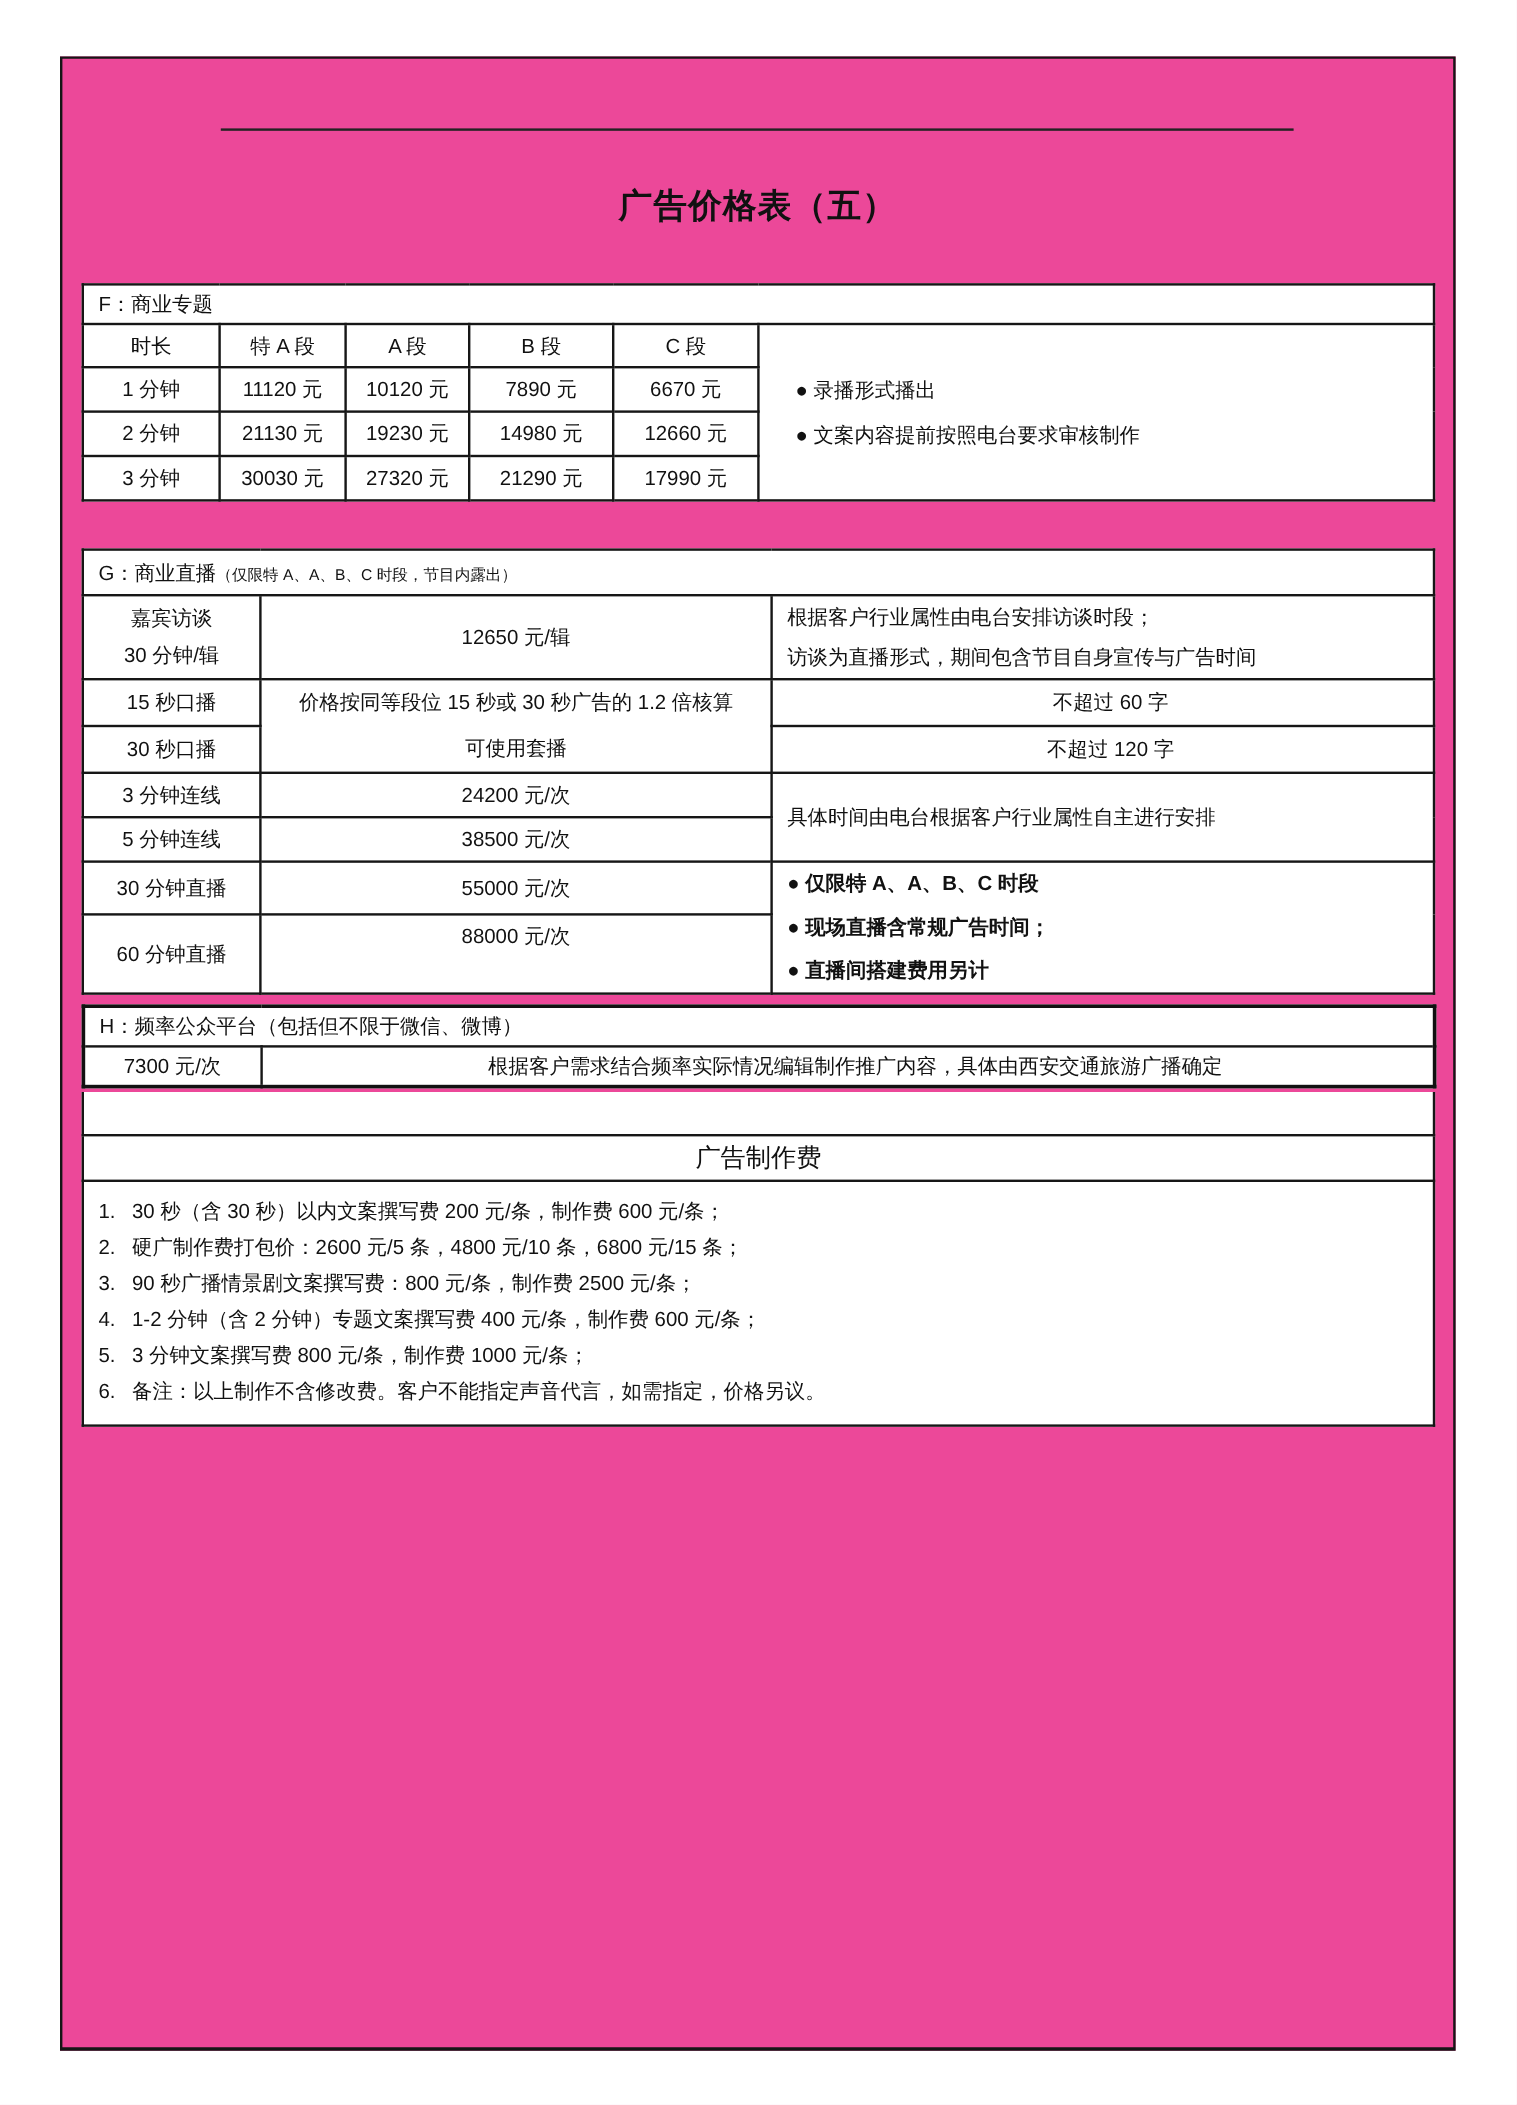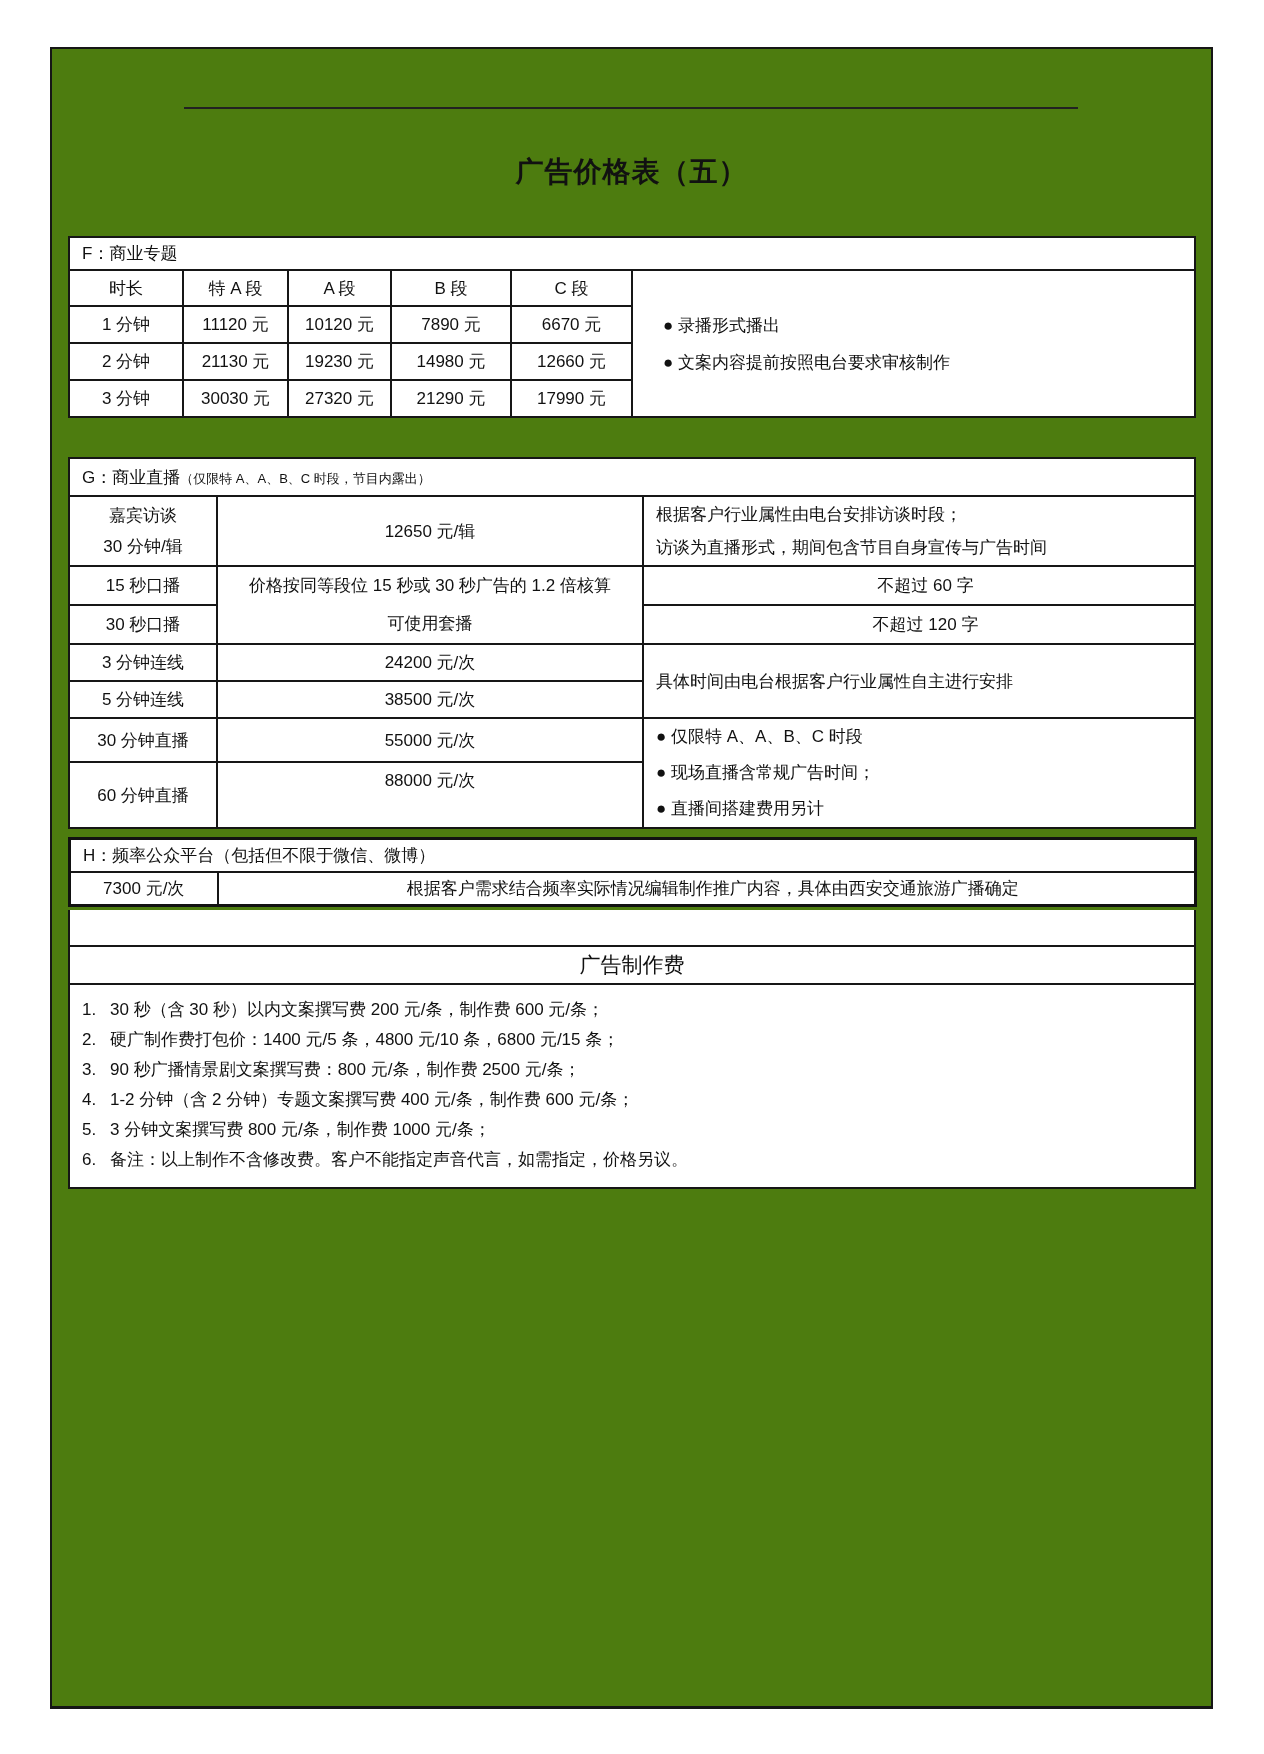--- a/index.html
+++ b/index.html
@@ -11,7 +11,7 @@
   }
   .frame {
     position: absolute; left: 50px; top: 47px; width: 1163px; height: 1662px;
-    border: 2px solid #161616; border-bottom-width: 3px; background: #4d7c0f;
+    border: 2px solid #161616; border-bottom-width: 3px; background: #ec4899;
   }
   .head-rule {
     position: absolute; left: 132px; top: 58px; width: 894px; height: 0;

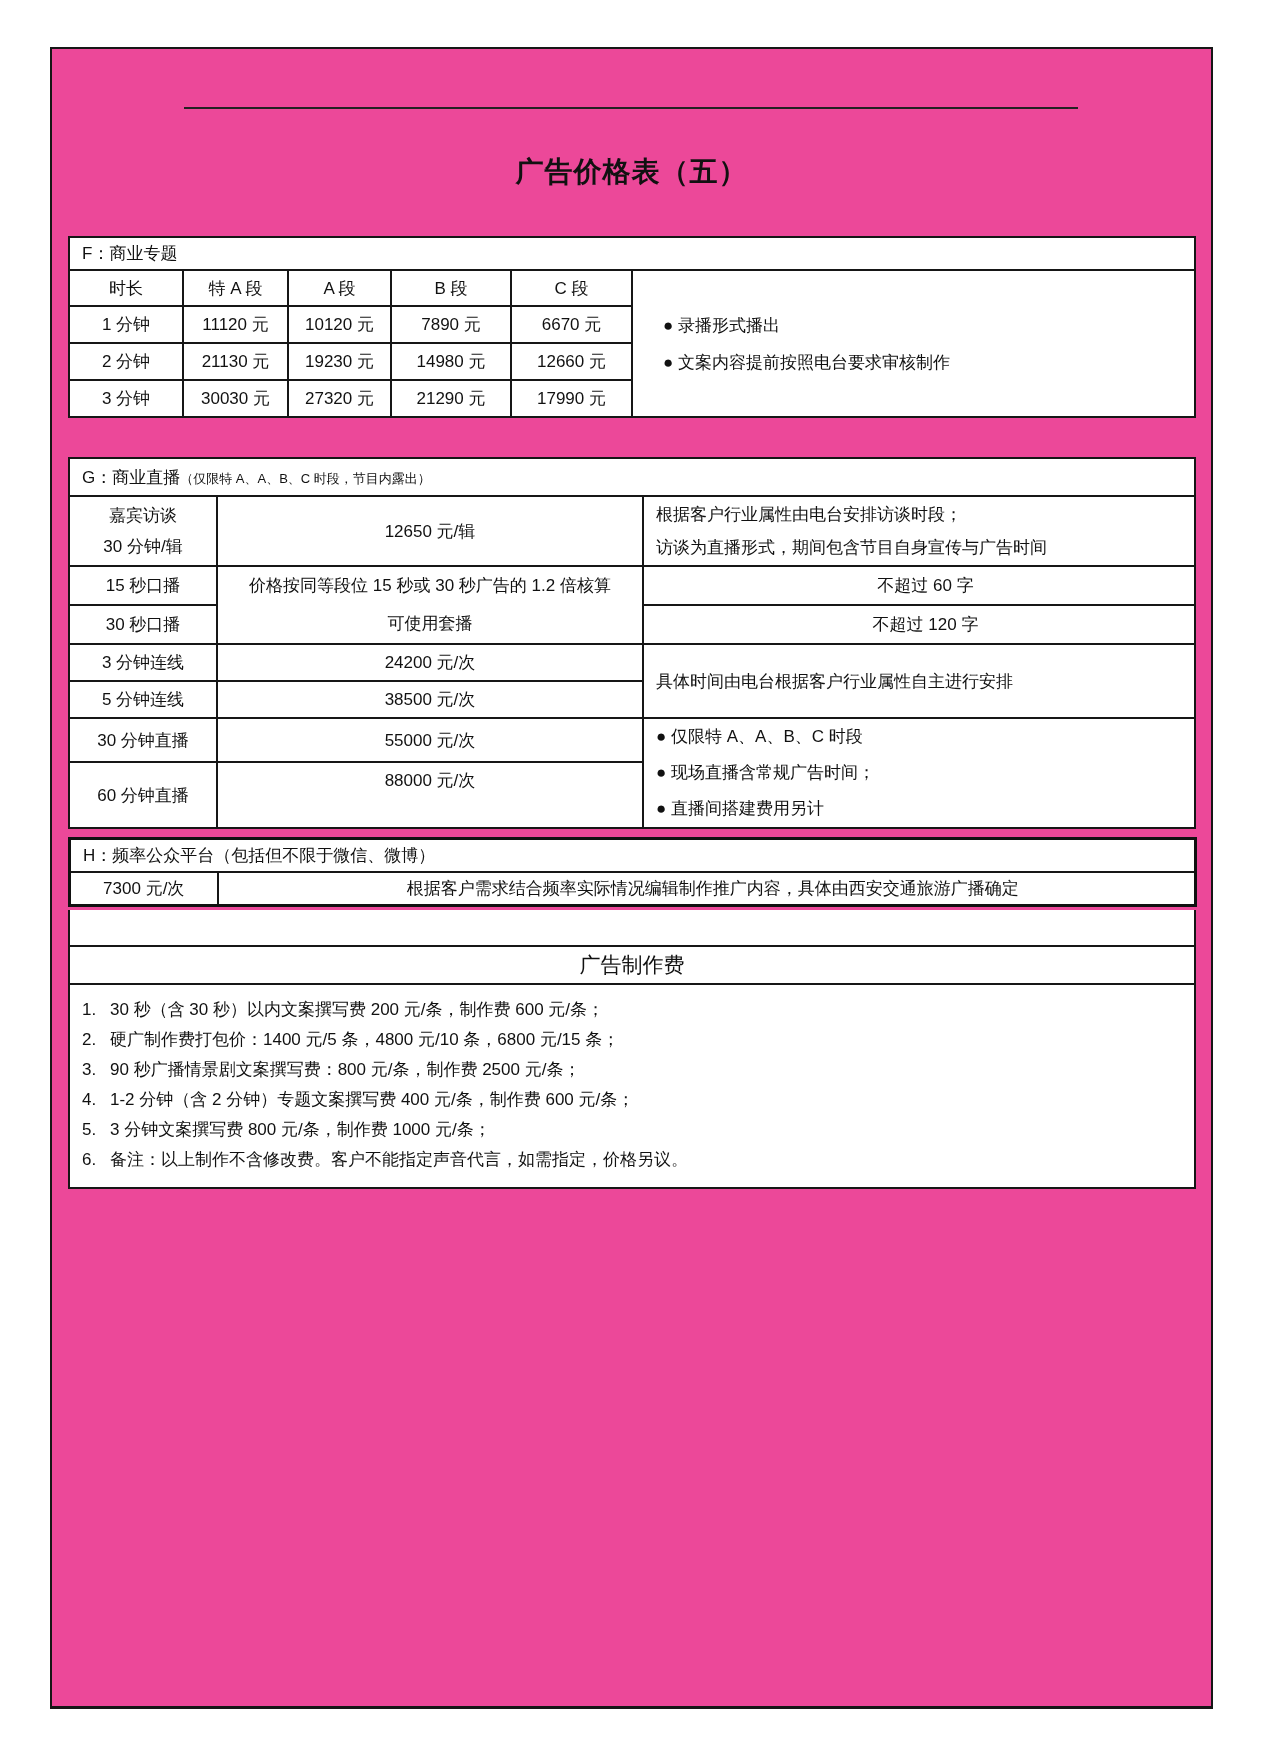--- a/index.html
+++ b/index.html
@@ -43,7 +43,7 @@
   .two-line { line-height: 31px; }
   .g-note { text-align: left; padding-left: 12px; line-height: 33px; }
   .g-merged-price { line-height: 38px; }
-  .g-live-notes { text-align: left; padding-left: 12px; line-height: 36px; }
+  .g-live-notes { text-align: left; padding-left: 12px; line-height: 36px; font-weight: bold; }
   .price-top { vertical-align: top; padding-top: 6px; }
   .tbl-h { top: 788px; width: 1126px; border: 3px solid #111; }
   .tbl-h .r-h { height: 33px; }

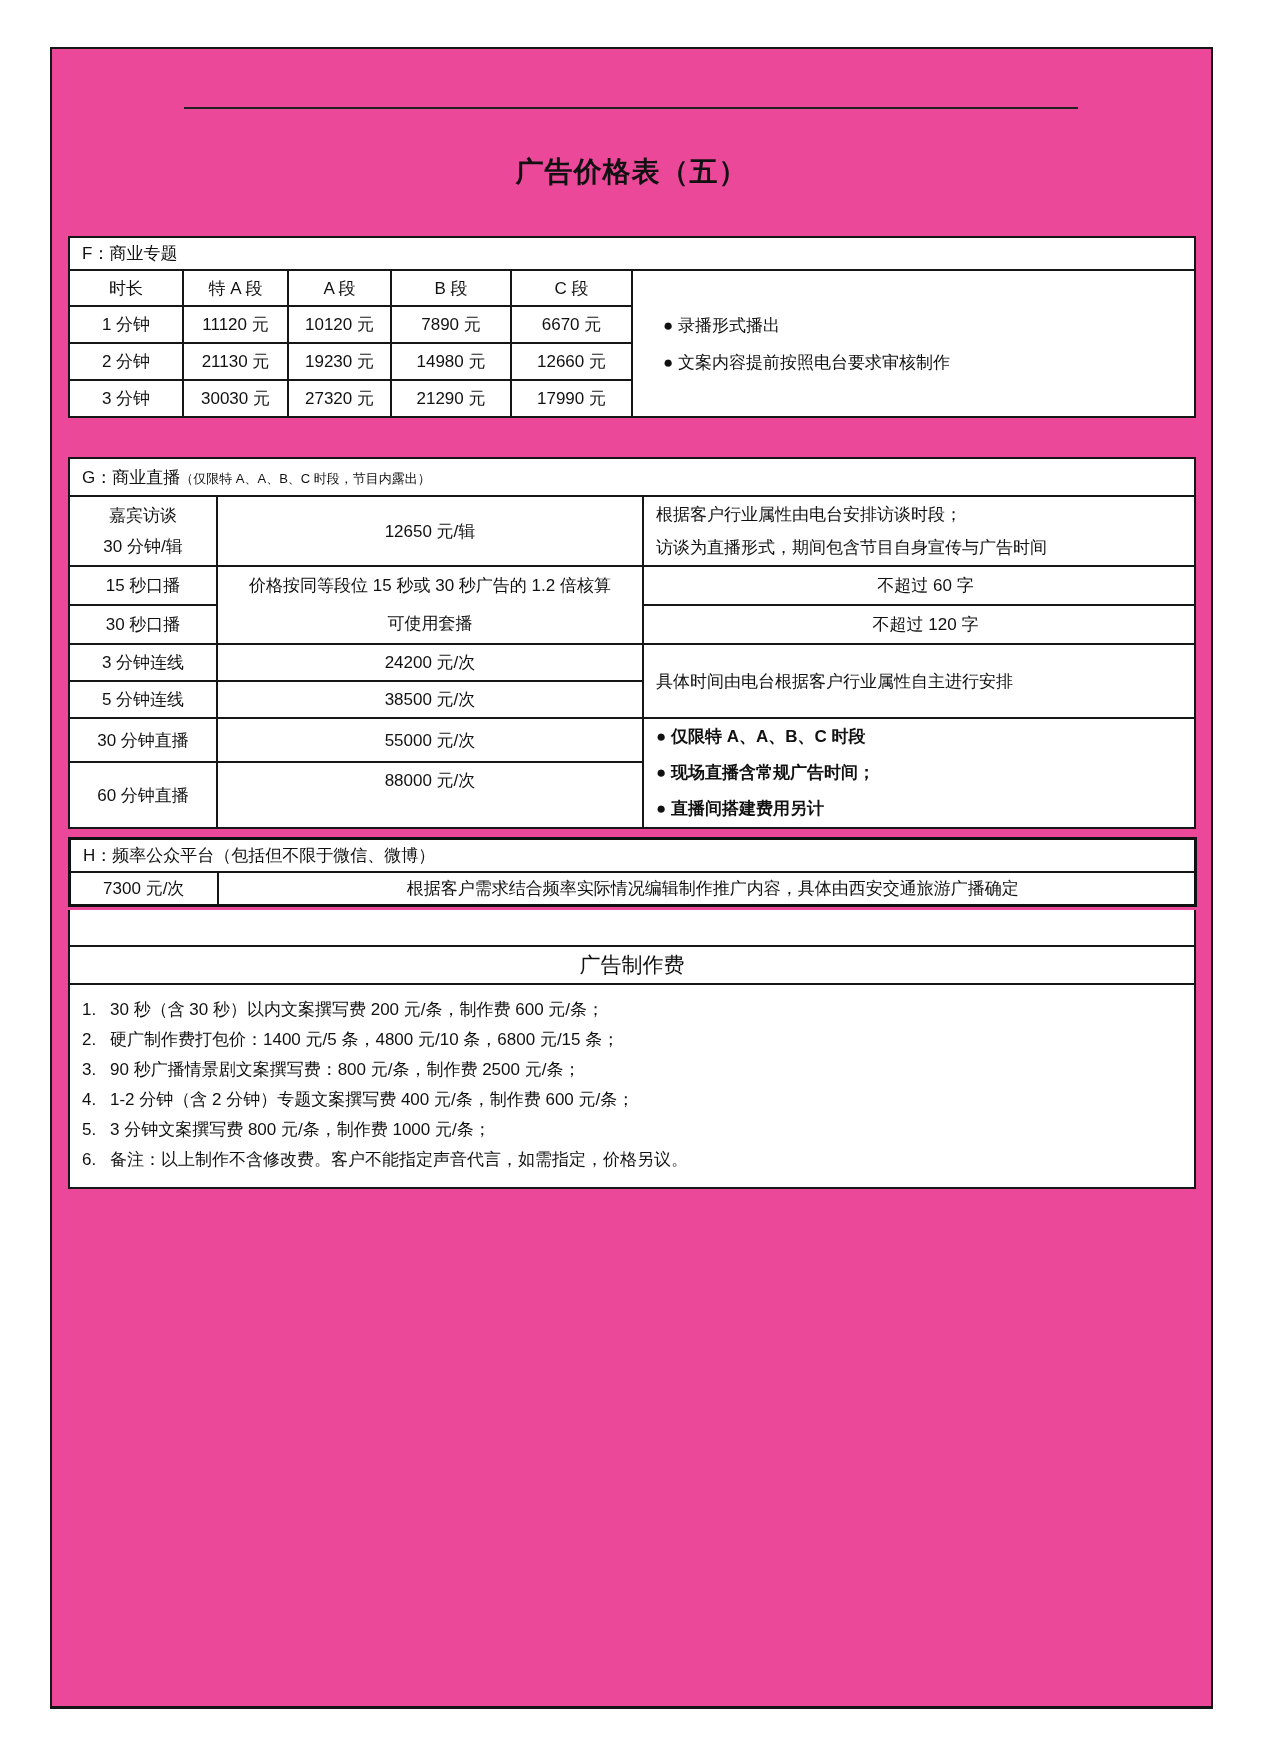--- a/index.html
+++ b/index.html
@@ -208,7 +208,7 @@
         </div>
         <div class="item">
           <span class="num">2.</span>
-          <span class="txt">硬广制作费打包价：1400 元/5 条，4800 元/10 条，6800 元/15 条；</span>
+          <span class="txt">硬广制作费打包价：2600 元/5 条，4800 元/10 条，6800 元/15 条；</span>
         </div>
         <div class="item">
           <span class="num">3.</span>

